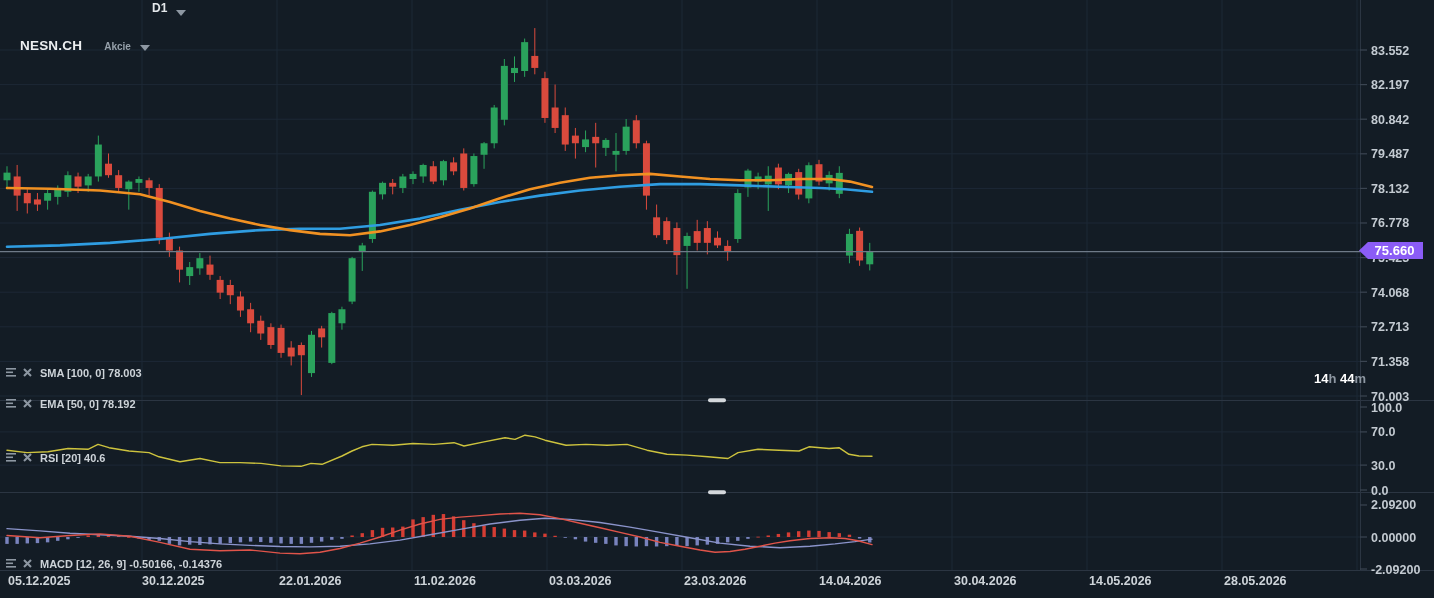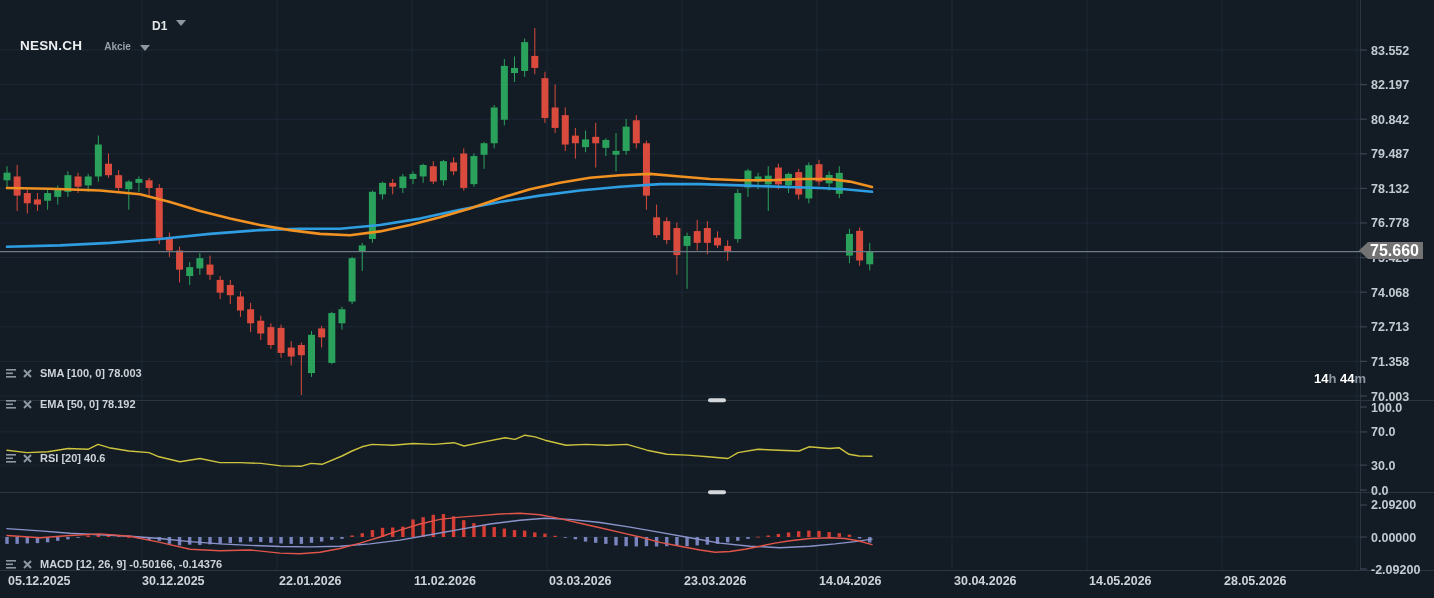--- a/index.html
+++ b/index.html
@@ -10,7 +10,7 @@
   .hdr{position:absolute;top:10px;left:20px;display:flex;align-items:baseline;z-index:5;}
   .sym{font-size:13.5px;font-weight:bold;color:#eceef0;letter-spacing:.2px;margin-top:28px;}
   .mkt{font-size:10px;font-weight:bold;color:#96a0aa;margin-left:22px;}
-  .tf-box{position:absolute;top:19px;left:152px;display:flex;align-items:flex-start;z-index:5;}
+  .tf-box{position:absolute;top:1px;left:152px;display:flex;align-items:flex-end;z-index:5;}
   .tf{font-size:12px;font-weight:bold;color:#e3e7ea;}
   .caret{width:0;height:0;border-left:5px solid transparent;border-right:5px solid transparent;
          border-top:6px solid #8d97a2;margin-left:9px;position:relative;top:1px;}

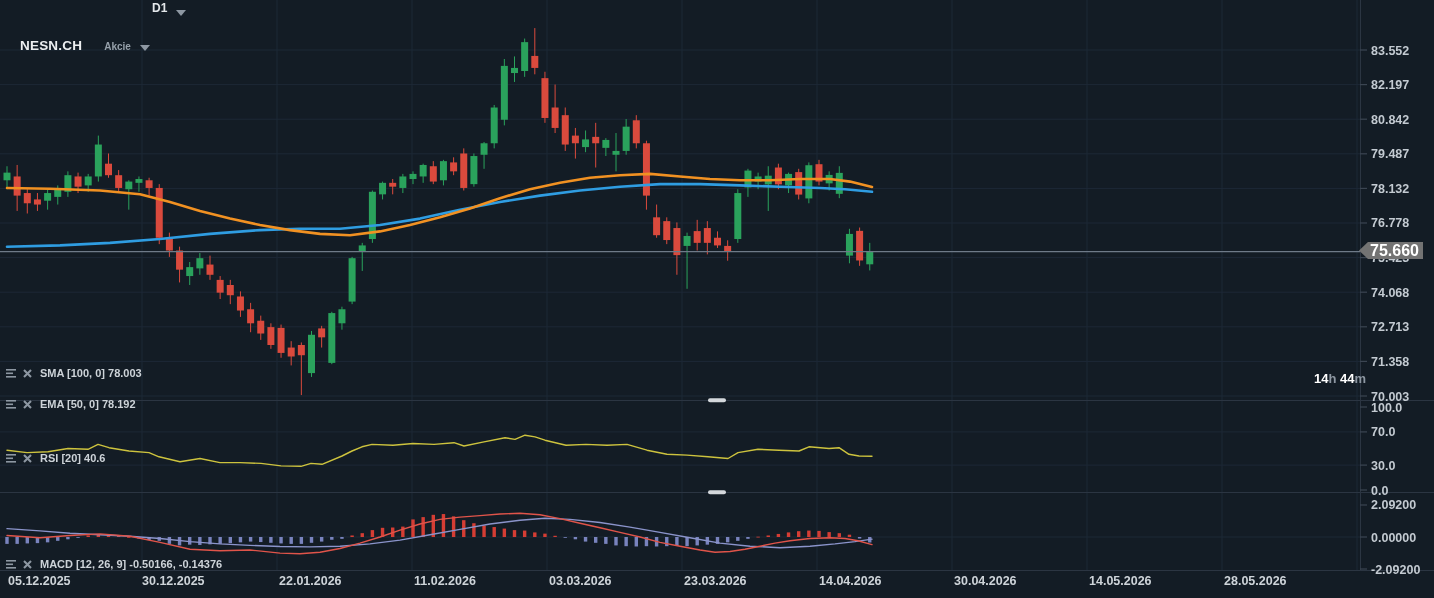--- a/index.html
+++ b/index.html
@@ -23,9 +23,9 @@
       font-size:13px;font-weight:bold;z-index:5;}
   .cd-num{color:#ffffff;} .cd-unit{color:#8d97a2;}
   
-  .ptag{position:absolute;top:242px;left:1359px;width:64px;height:17px;background:#737373;
+  .ptag{position:absolute;top:242px;left:1359px;width:64px;height:17px;background:#8b5cf6;
         clip-path:polygon(0 50%,14% 0,100% 0,100% 100%,14% 100%);
-        color:#ffffff;font-size:16px;font-weight:bold;line-height:17px;text-align:center;
+        color:#ffffff;font-size:13px;font-weight:bold;line-height:17px;text-align:center;
         padding-left:7px;box-sizing:border-box;z-index:6;}
 </style>
 </head>

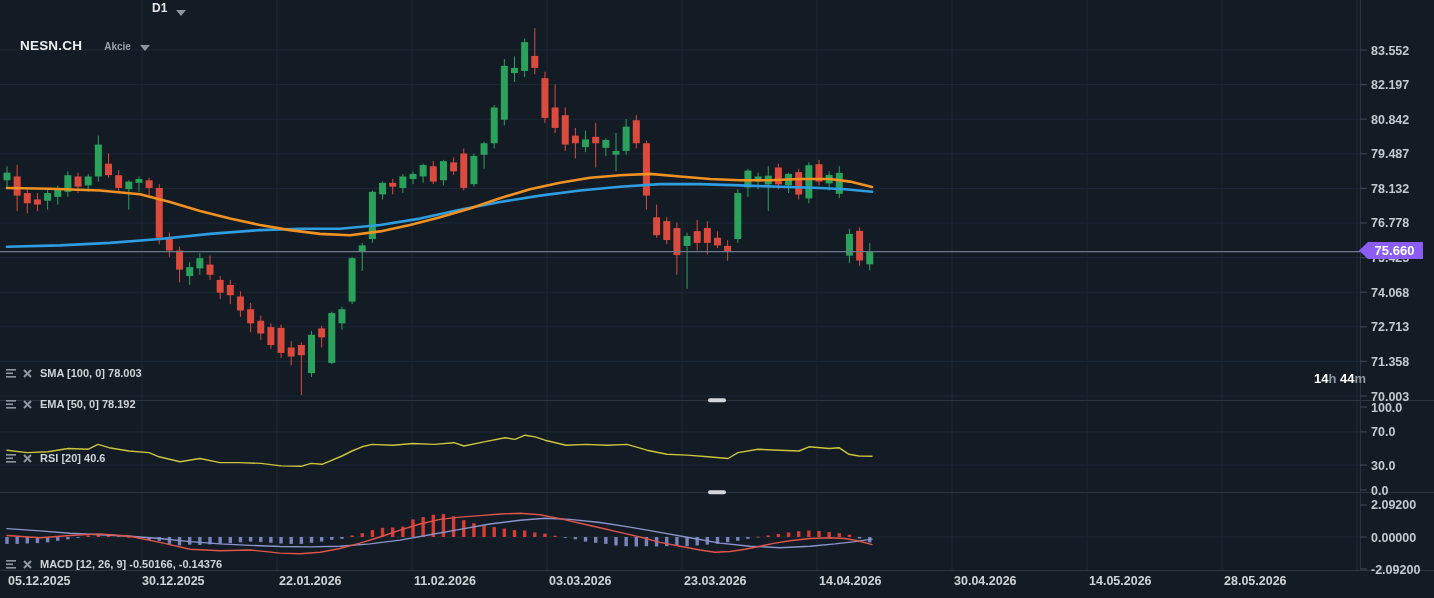--- a/index.html
+++ b/index.html
@@ -15,7 +15,7 @@
   .caret{width:0;height:0;border-left:5px solid transparent;border-right:5px solid transparent;
          border-top:6px solid #8d97a2;margin-left:9px;position:relative;top:1px;}
   
-  .legend-row{position:absolute;left:5px;display:flex;align-items:center;gap:4px;z-index:5;}
+  .legend-row{position:absolute;left:5px;display:flex;align-items:flex-start;gap:4px;z-index:5;}
   .legend-row .txt{font-size:11px;font-weight:bold;color:#cdd3d8;margin-left:3px;white-space:nowrap;}
   .mini{display:inline-block;cursor:pointer;}
   

